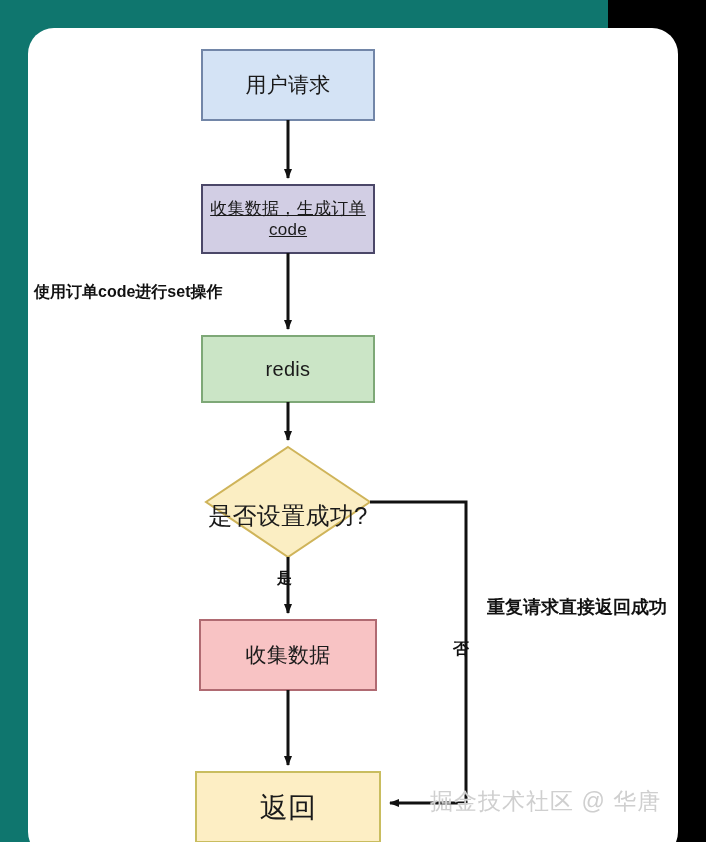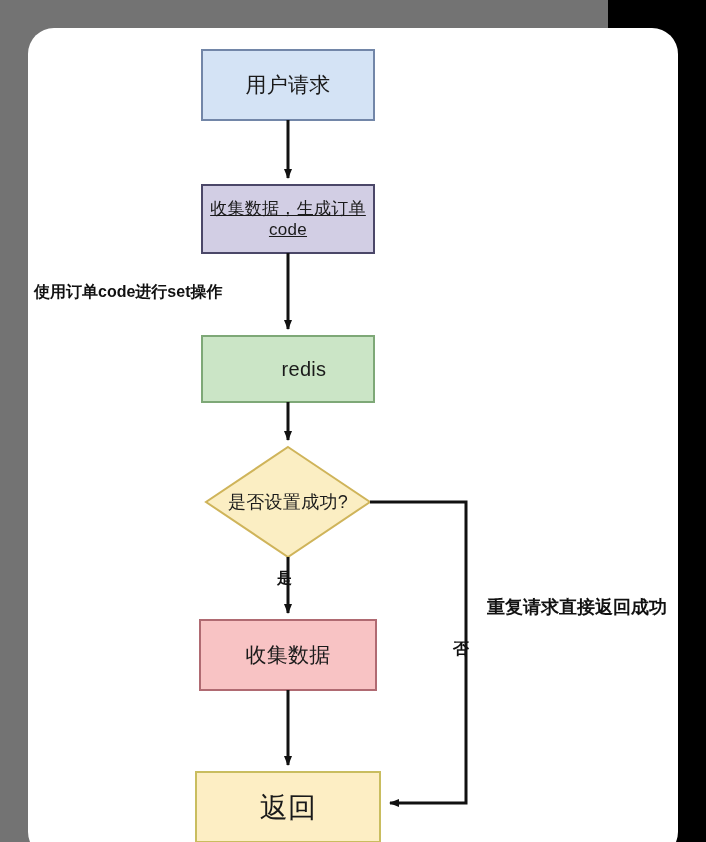--- a/index.html
+++ b/index.html
@@ -18,7 +18,7 @@
     position: relative;
     width: 608px;
     height: 842px;
-    background: #737373;
+    background: #0f766e;
   }
   
   #card {

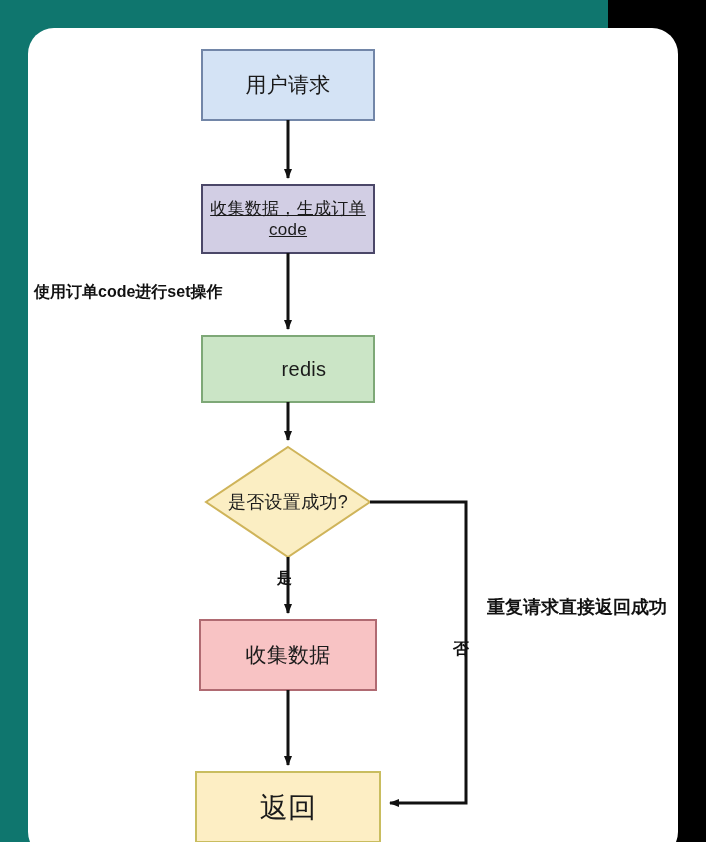--- a/index.html
+++ b/index.html
@@ -119,7 +119,7 @@
 
   <div class="node-label" style="left:206px; top:185px; width:164px; height:68px; font-size:17px;text-decoration:underline;">收集数据，生成订单 code</div>
 
-  <div class="node-label" style="left:202px; top:336px; width:172px; height:66px; font-size:20px;padding-left:16px;">redis</div>
+  <div class="node-label" style="left:202px; top:336px; width:172px; height:66px; font-size:20px;">redis</div>
 
   <div class="node-label" style="left:206px; top:447px; width:164px; height:110px; font-size:18px;">是否设置成功?</div>
 

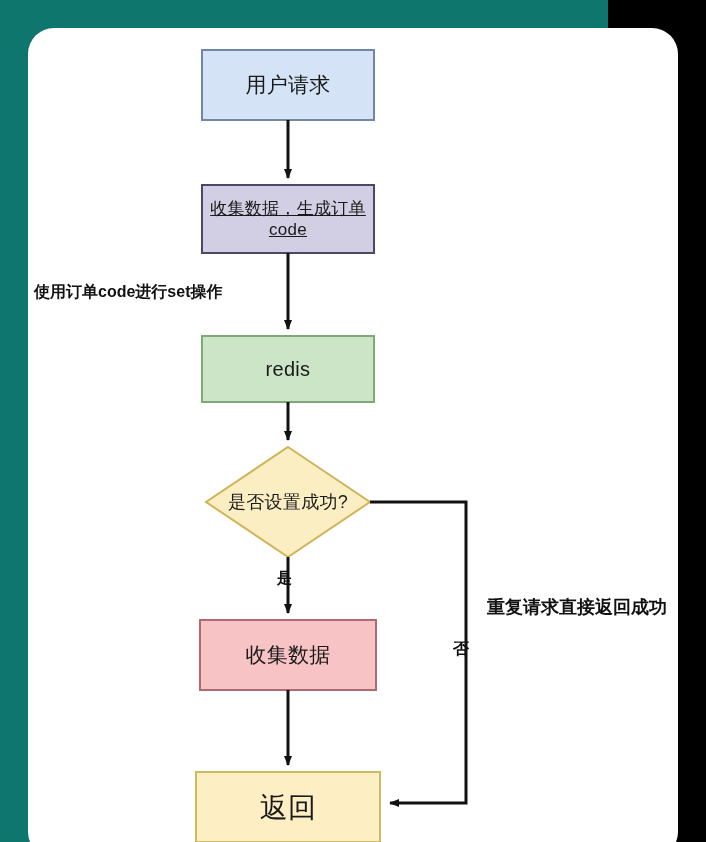--- a/index.html
+++ b/index.html
@@ -121,7 +121,7 @@
 
   <div class="node-label" style="left:202px; top:336px; width:172px; height:66px; font-size:20px;">redis</div>
 
-  <div class="node-label" style="left:206px; top:447px; width:164px; height:110px; font-size:18px;">是否设置成功?</div>
+  <div class="node-label" style="left:206px; top:461px; width:164px; height:110px; font-size:24px;">是否设置成功?</div>
 
   <div class="node-label" style="left:200px; top:620px; width:176px; height:70px; font-size:21px;">收集数据</div>
 

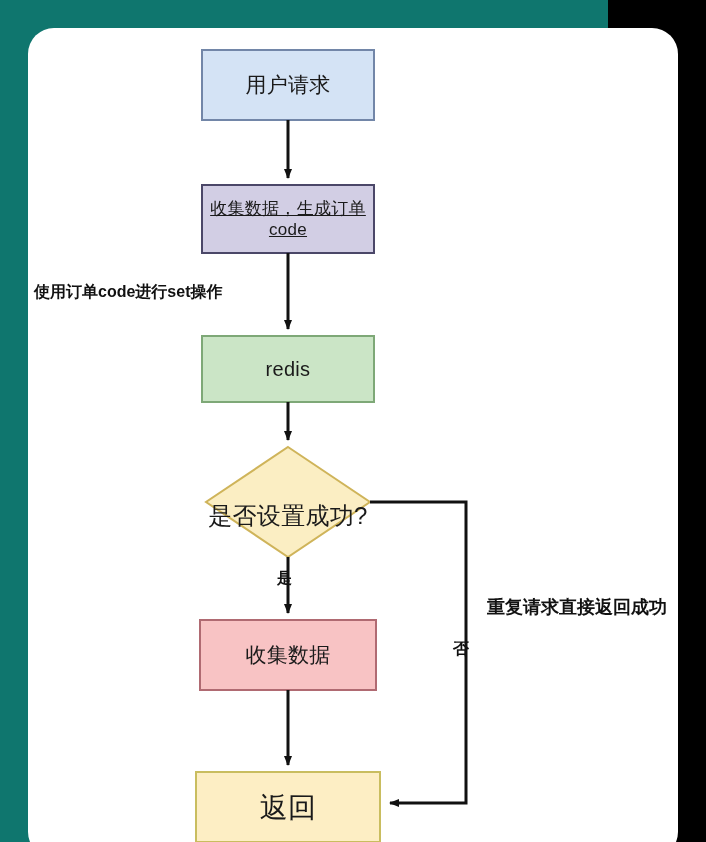--- a/index.html
+++ b/index.html
@@ -135,6 +135,7 @@
 
   <div class="edge-label" style="left:487px; top:562px; font-size:18px;margin-top:33px;">重复请求直接返回成功</div>
 
+  <div id="watermark">掘金技术社区 @ 华唐</div>
 
 </div>
 

